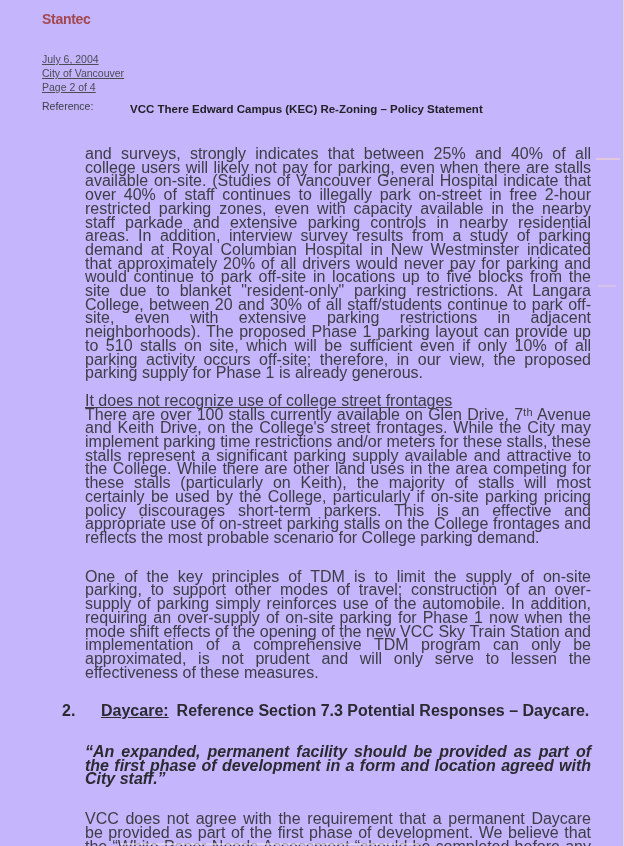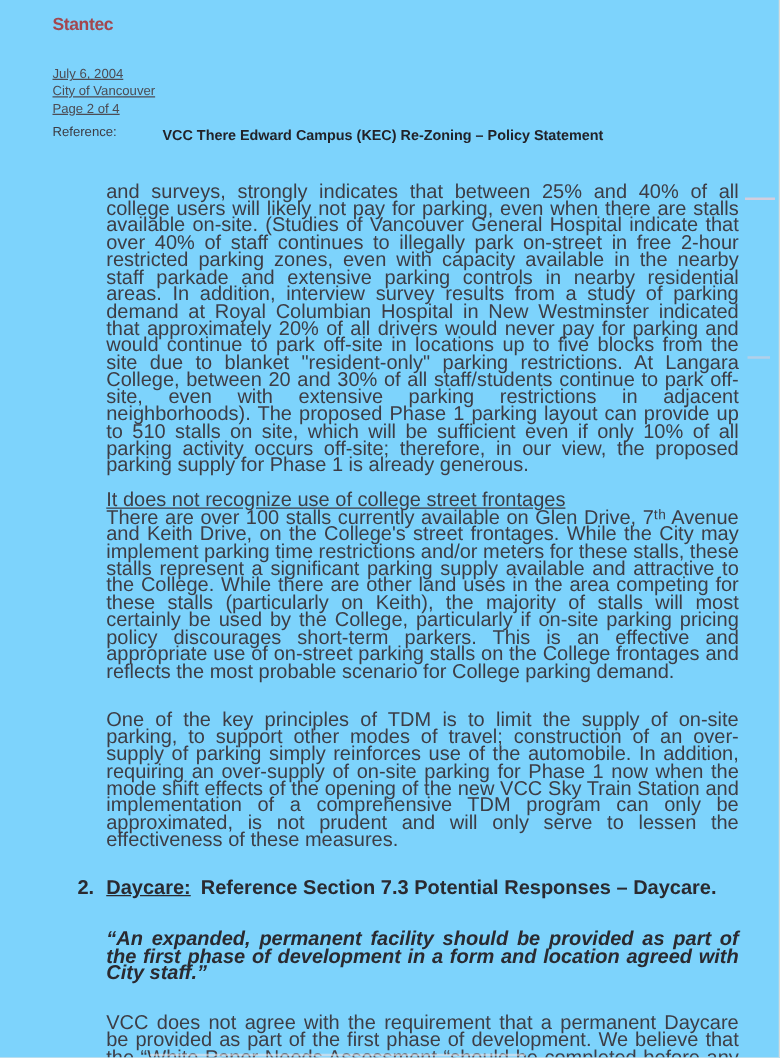--- a/index.html
+++ b/index.html
@@ -8,7 +8,7 @@
     position: relative;
     width: 624px;
     height: 846px;
-    background: #7dd3fc;
+    background: #c4b5fd;
     font-family: "Liberation Sans", sans-serif;
     color: #3d3d45;
     overflow: hidden;

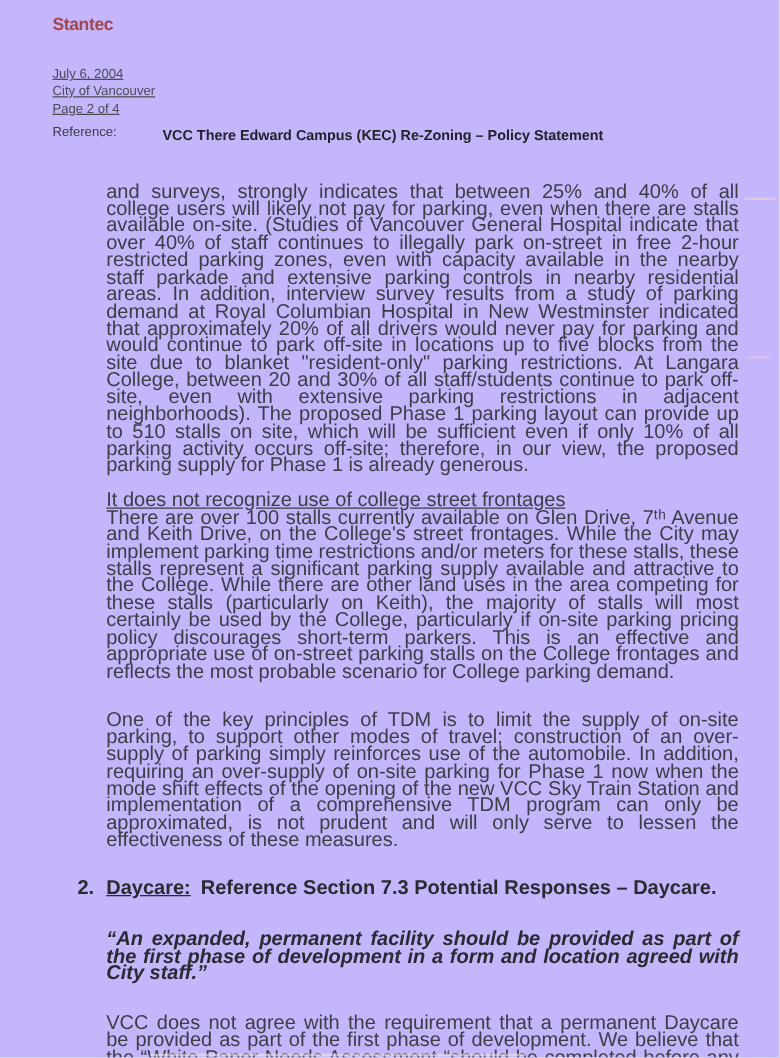--- a/index.html
+++ b/index.html
@@ -83,6 +83,7 @@
   .daycare-label {
     text-decoration: underline;
     margin-right: 8px;
+    margin-left: 16px;
   }
   .quote {
     font-weight: bold;

